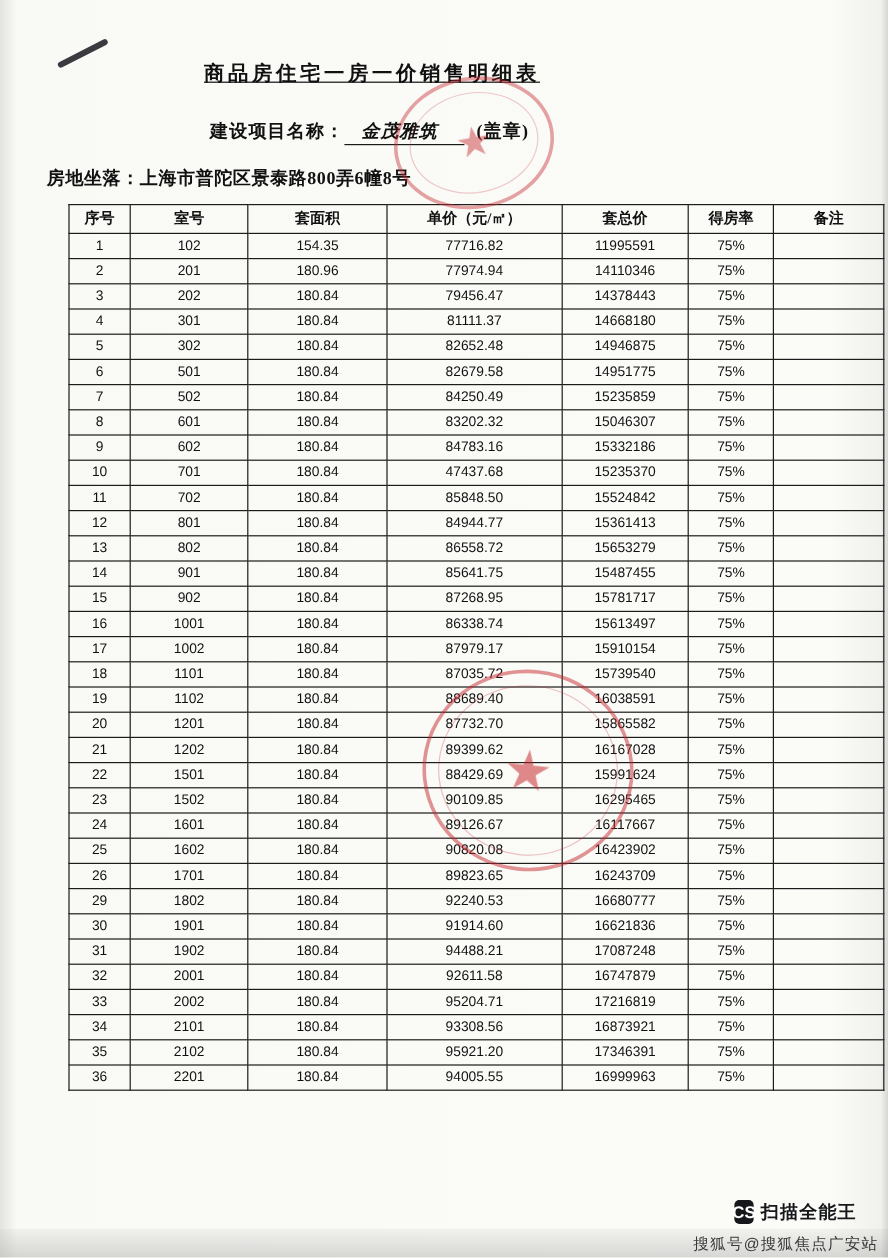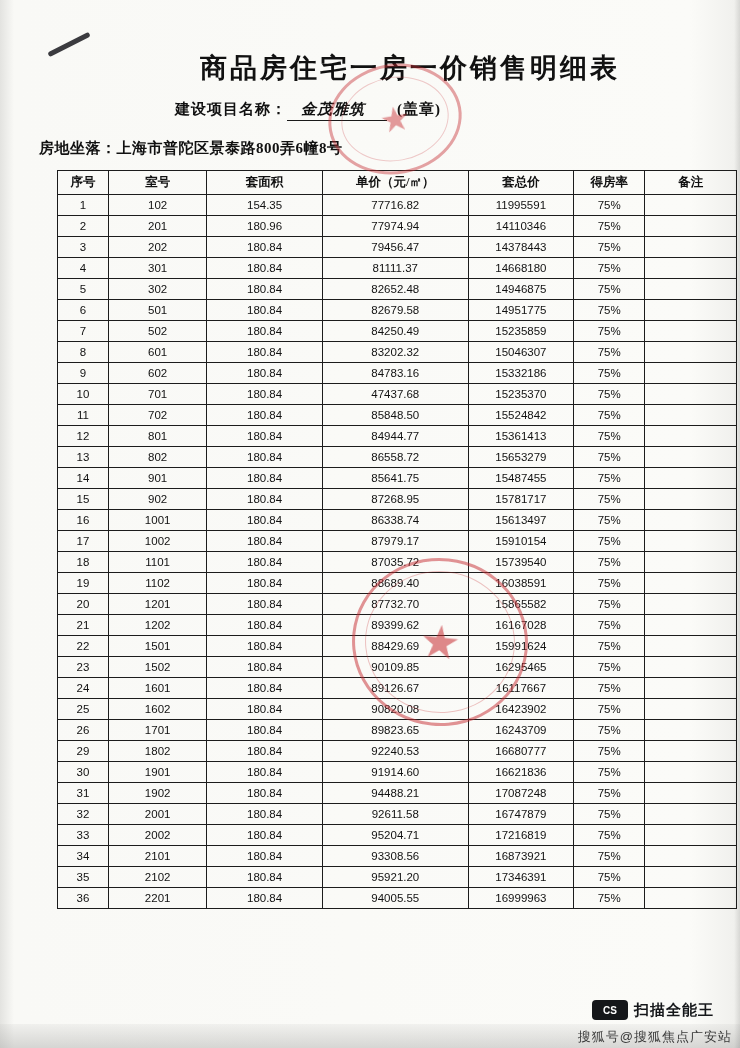--- a/index.html
+++ b/index.html
@@ -14,9 +14,10 @@
   .pen-mark{position:absolute;left:46px;top:42px;width:46px;height:5px;background:#3b3b3f;border-radius:3px;transform:rotate(-27deg);}
 
   .doc-title{
-    position:absolute;top:50px;left:0;width:620px;text-align:right;
-    font-size:27px;font-weight:bold;letter-spacing:3px;margin:0;
+    position:absolute;top:50px;left:0;width:620px;text-align:center;
+    font-size:17px;font-weight:bold;letter-spacing:3px;margin:0;
     font-family:"Liberation Serif","DejaVu Serif",serif;
+    text-decoration:underline;
   }
   .project-line{
     position:absolute;top:100px;left:175px;font-size:15px;font-weight:bold;

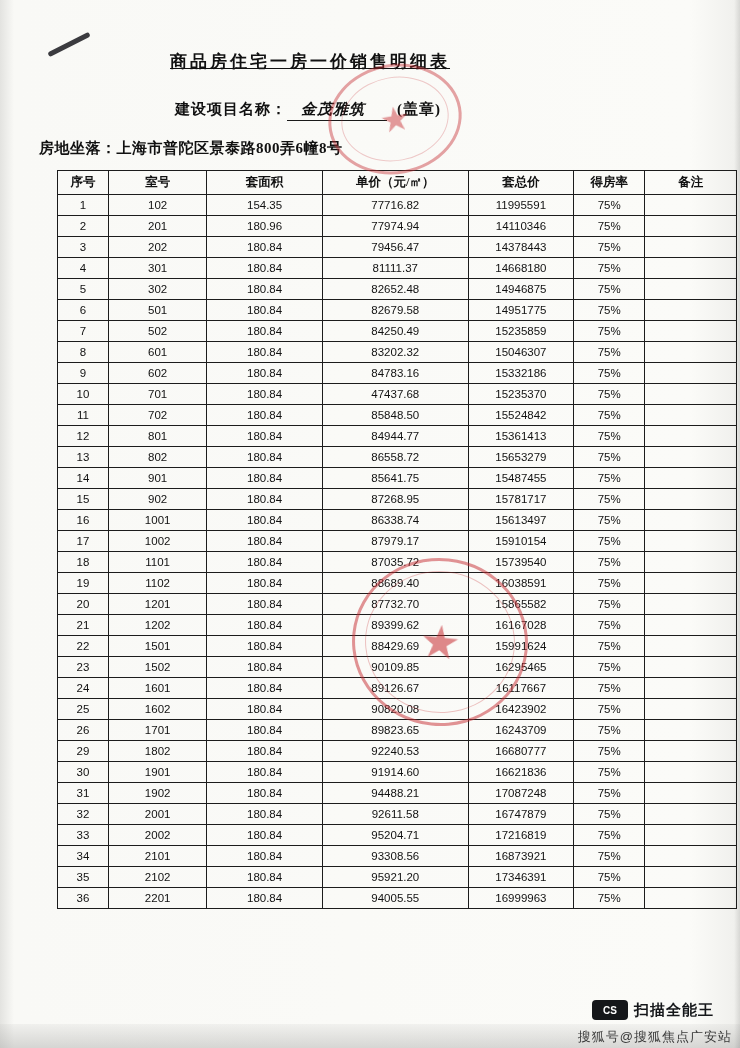--- a/index.html
+++ b/index.html
@@ -74,8 +74,8 @@
     display:flex;align-items:center;gap:6px;
   }
   .scanner-logo{
-    width:36px;height:20px;background:#15171a;color:#fff;border-radius:4px;
-    font-size:10px;font-weight:bold;display:flex;align-items:center;justify-content:center;
+    width:16px;height:20px;background:#15171a;color:#fff;border-radius:4px;
+    font-size:14px;font-weight:bold;display:flex;align-items:center;justify-content:center;
   }
   .scanner-text{font-size:15px;font-weight:bold;color:#15171a;letter-spacing:1px;}
   .bottom-band{

